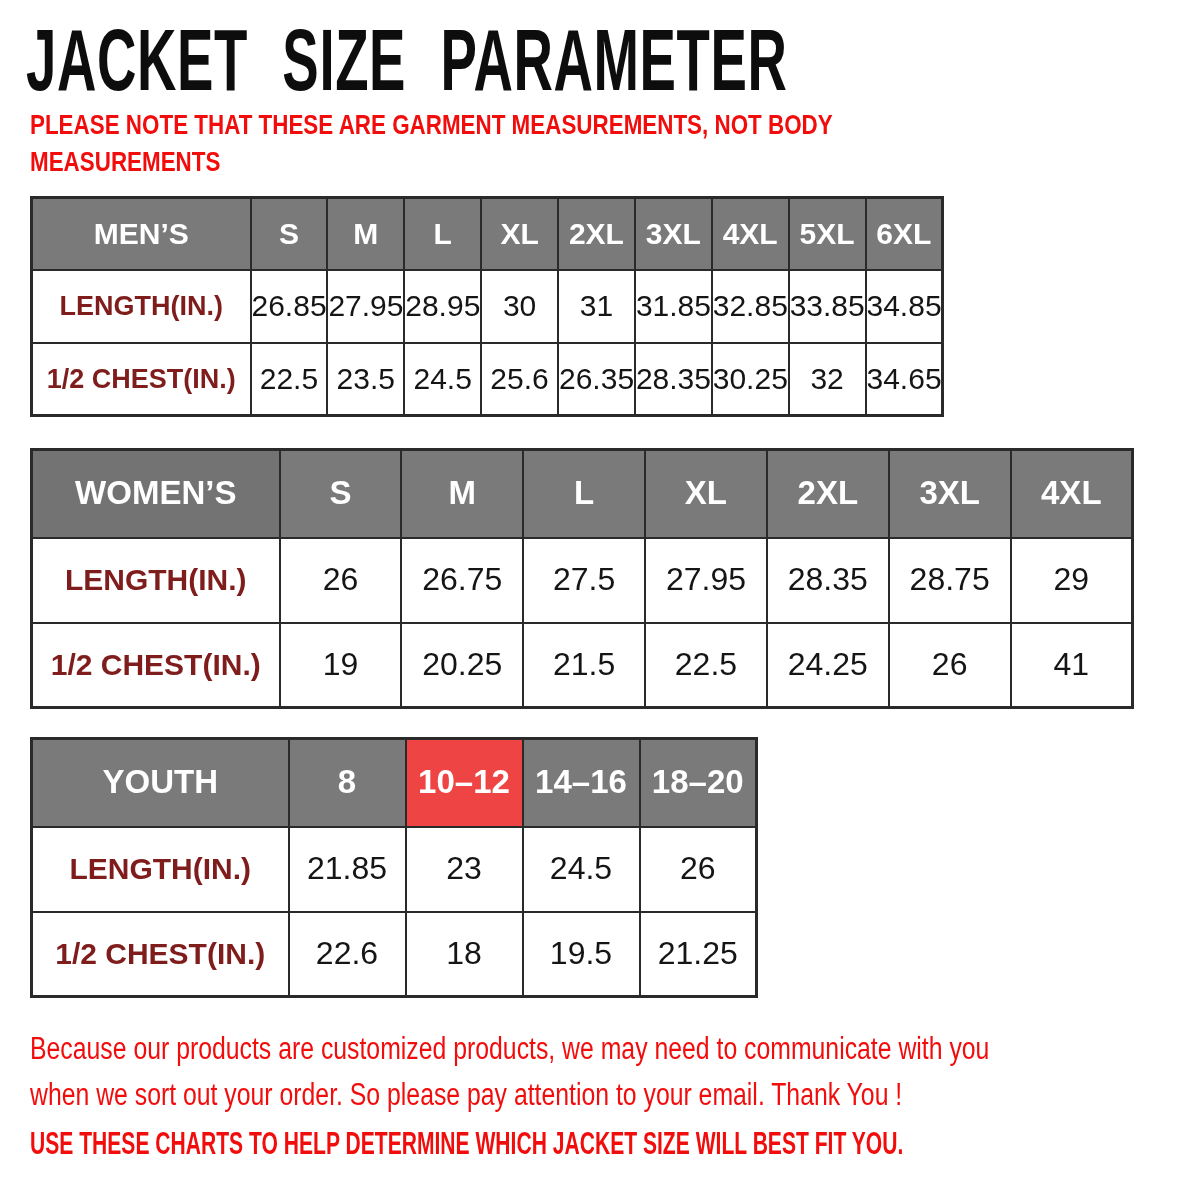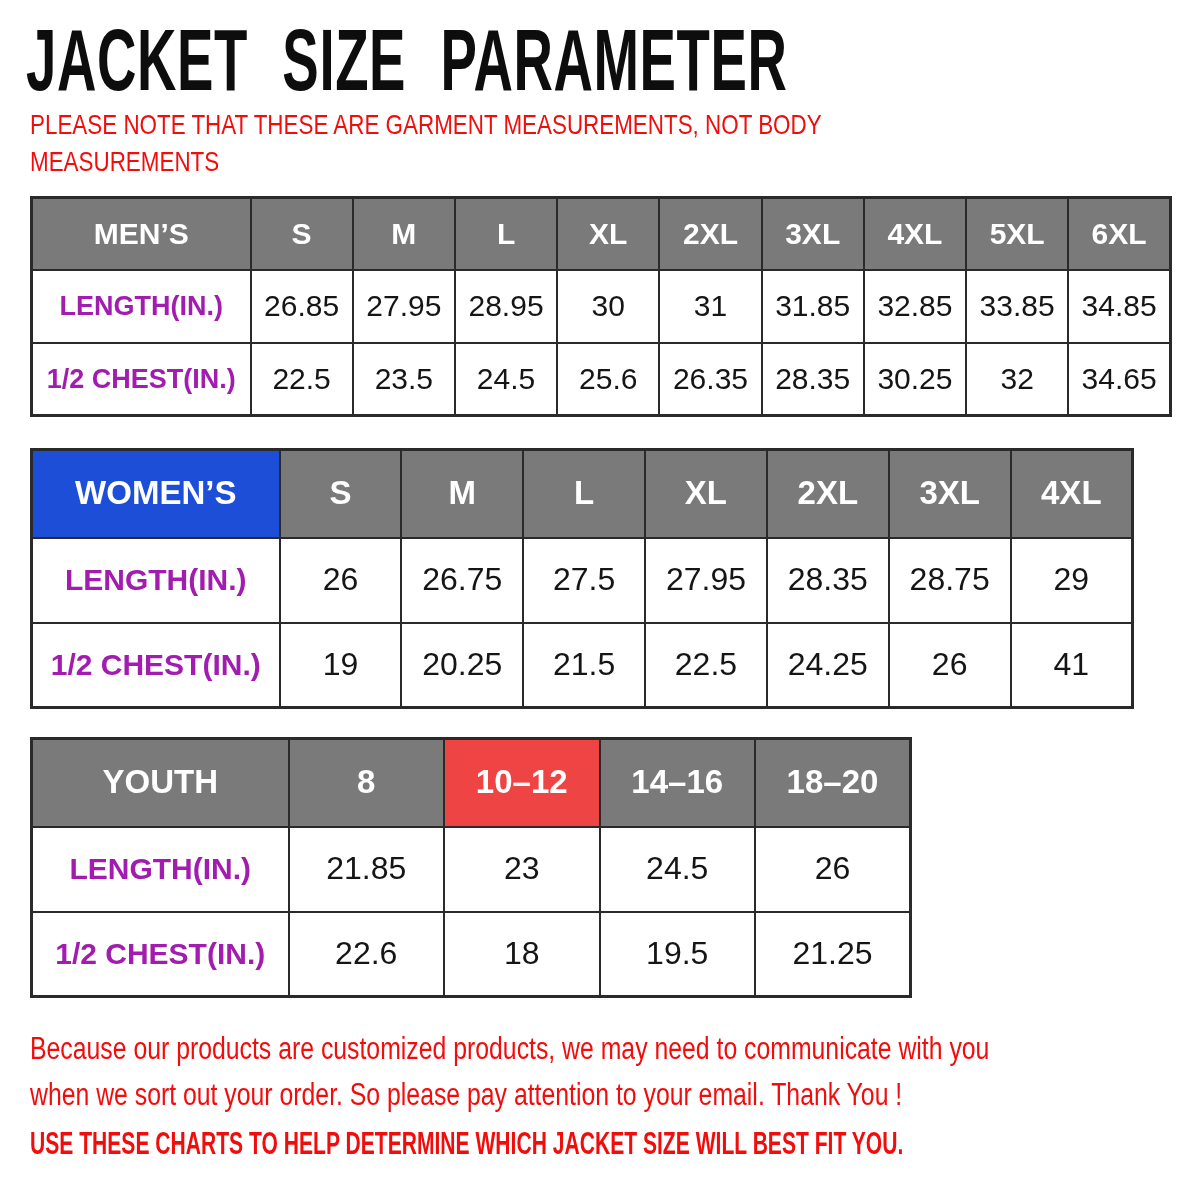--- a/index.html
+++ b/index.html
@@ -20,7 +20,7 @@
   
   .note{
     position:absolute;left:30px;top:106px;
-    font-size:28px;line-height:37px;font-weight:normal;white-space:nowrap;
+    font-size:28px;line-height:37px;font-weight:bold;white-space:nowrap;
   }
   .note .squeeze{transform:scaleX(0.80);}
 

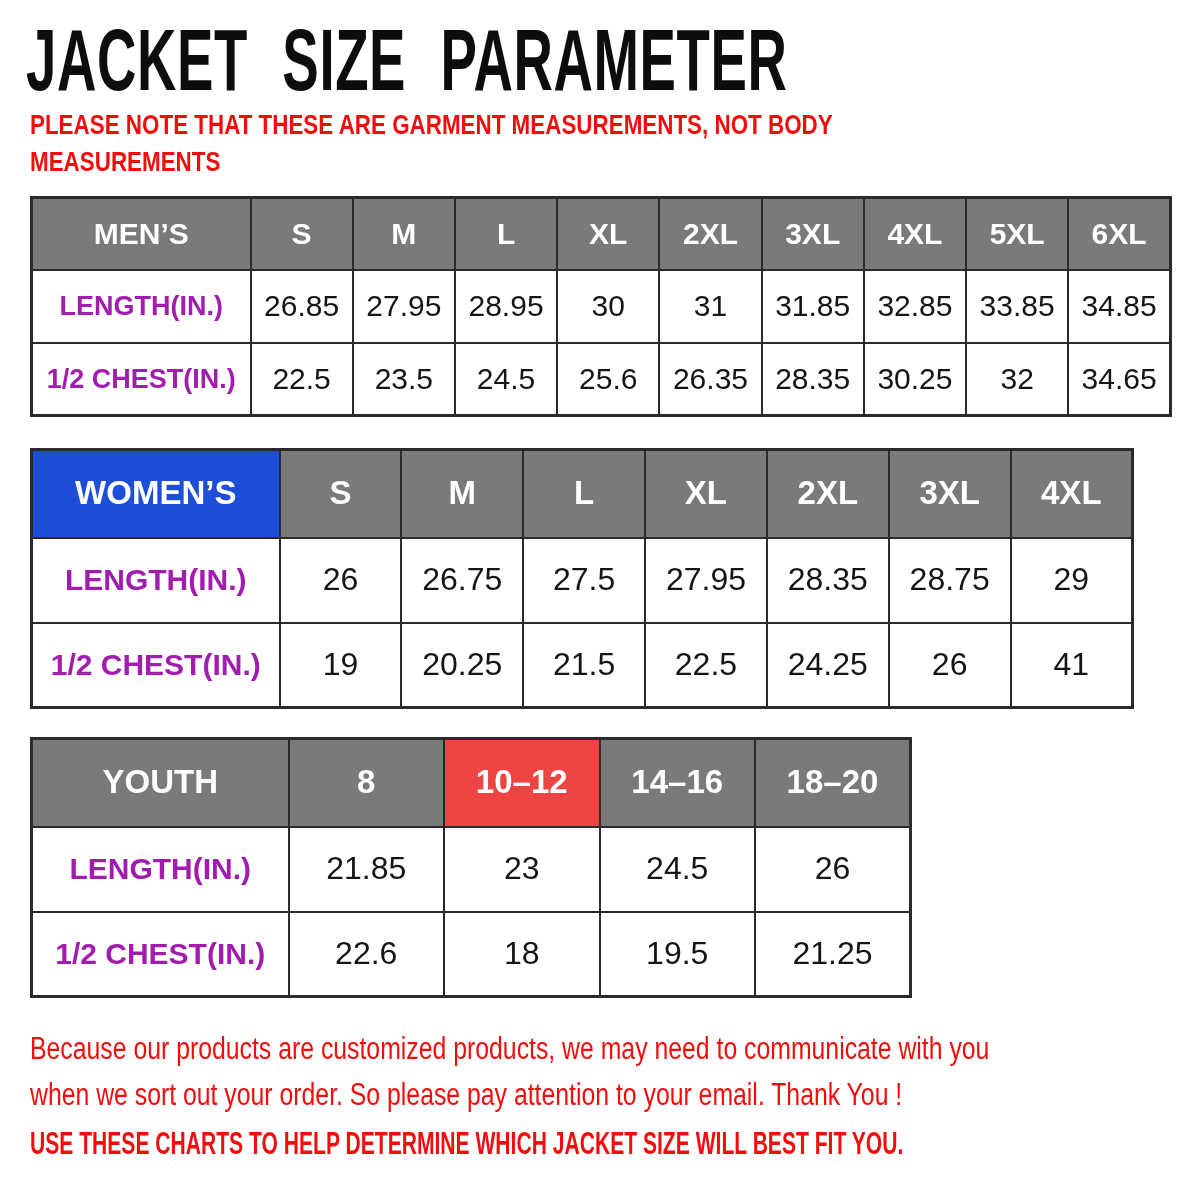--- a/index.html
+++ b/index.html
@@ -38,7 +38,7 @@
   .size-table .val{font-weight:normal;color:#151515;}
 
   
-  .t-mens{left:30px;top:196px;width:1142px;}
+  .t-mens{left:30px;top:196px;width:914px;}
   .t-mens .col-label{width:219px;}
   .t-mens .hd-row{height:72px;}
   .t-mens .data-row{height:73px;}

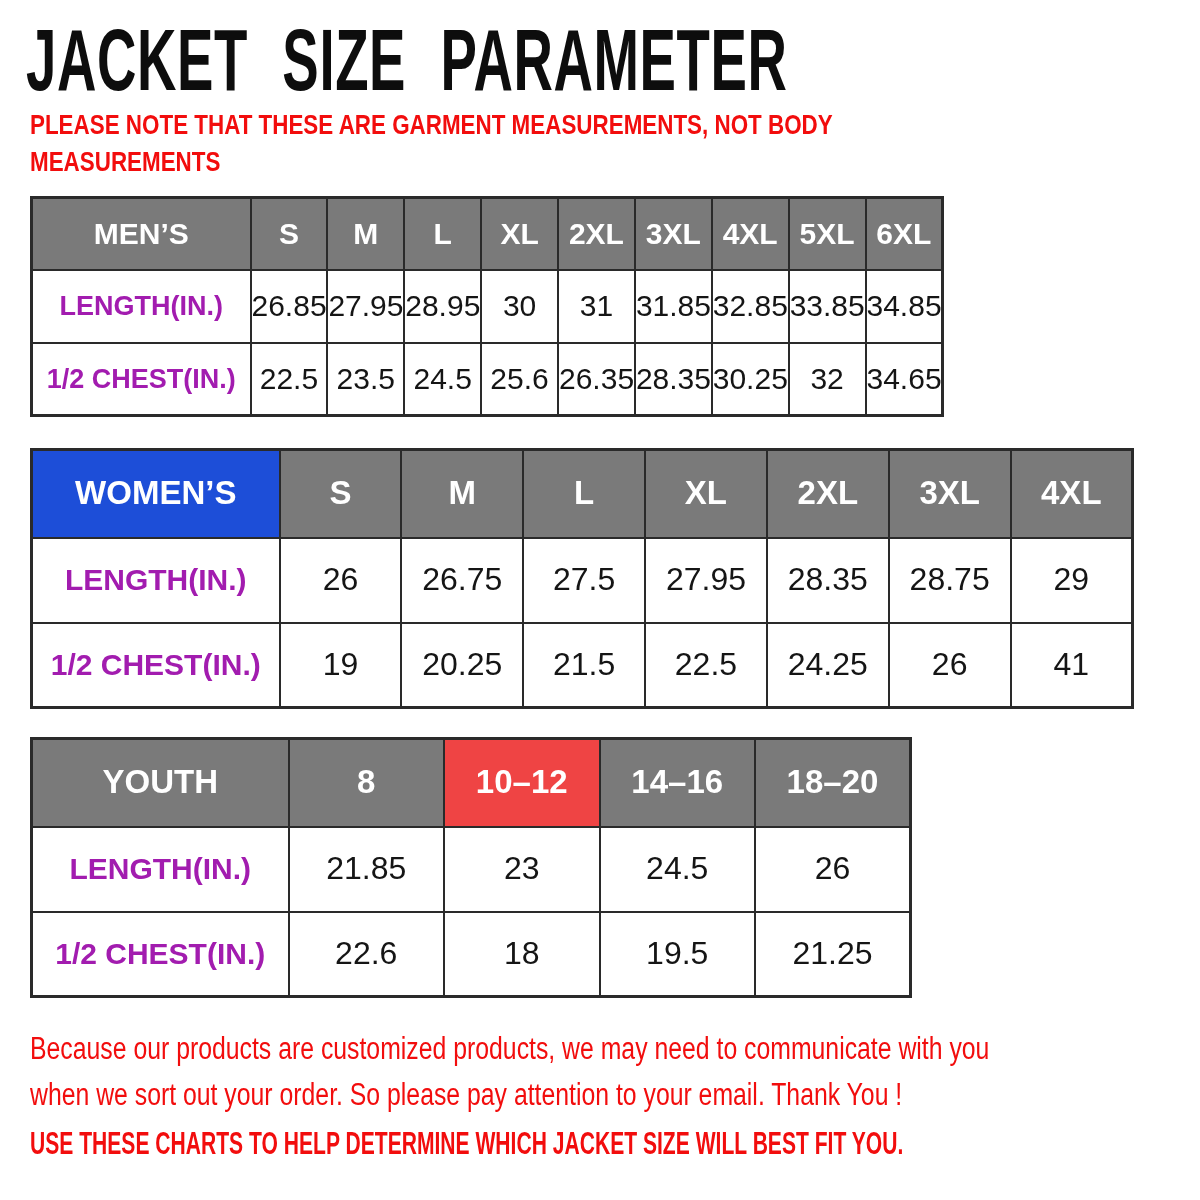--- a/index.html
+++ b/index.html
@@ -34,7 +34,7 @@
     padding:0;line-height:1.05;overflow:hidden;
   }
   .size-table .hd{color:#ffffff;font-weight:bold;}
-  .size-table .lbl{font-weight:bold;color:#a21caf;}
+  .size-table .lbl{font-weight:bold;color:#7f1d1d;}
   .size-table .val{font-weight:normal;color:#151515;}
 
   

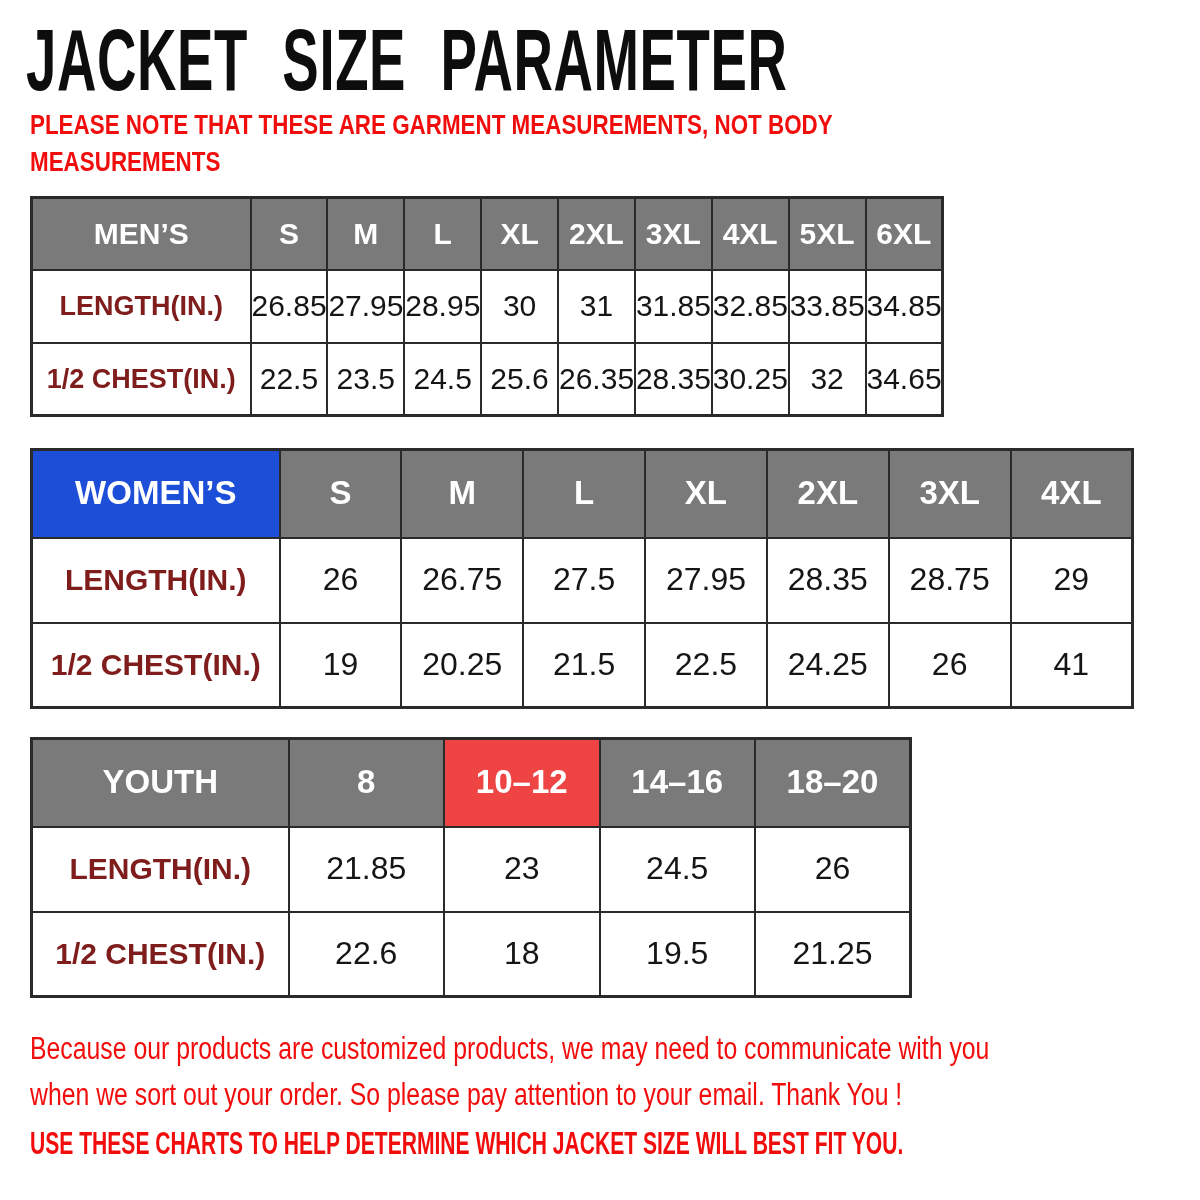--- a/index.html
+++ b/index.html
@@ -156,7 +156,7 @@
   </colgroup>
   <tbody>
     <tr class="hd-row">
-      <th class="hd" style="background: #1d4ed8;">WOMEN’S</th>
+      <th class="hd" style="background: #737373;">WOMEN’S</th>
       <th class="hd" style="background: rgb(122, 122, 122);">S</th>
       <th class="hd" style="background: rgb(122, 122, 122);">M</th>
       <th class="hd" style="background: rgb(122, 122, 122);">L</th>

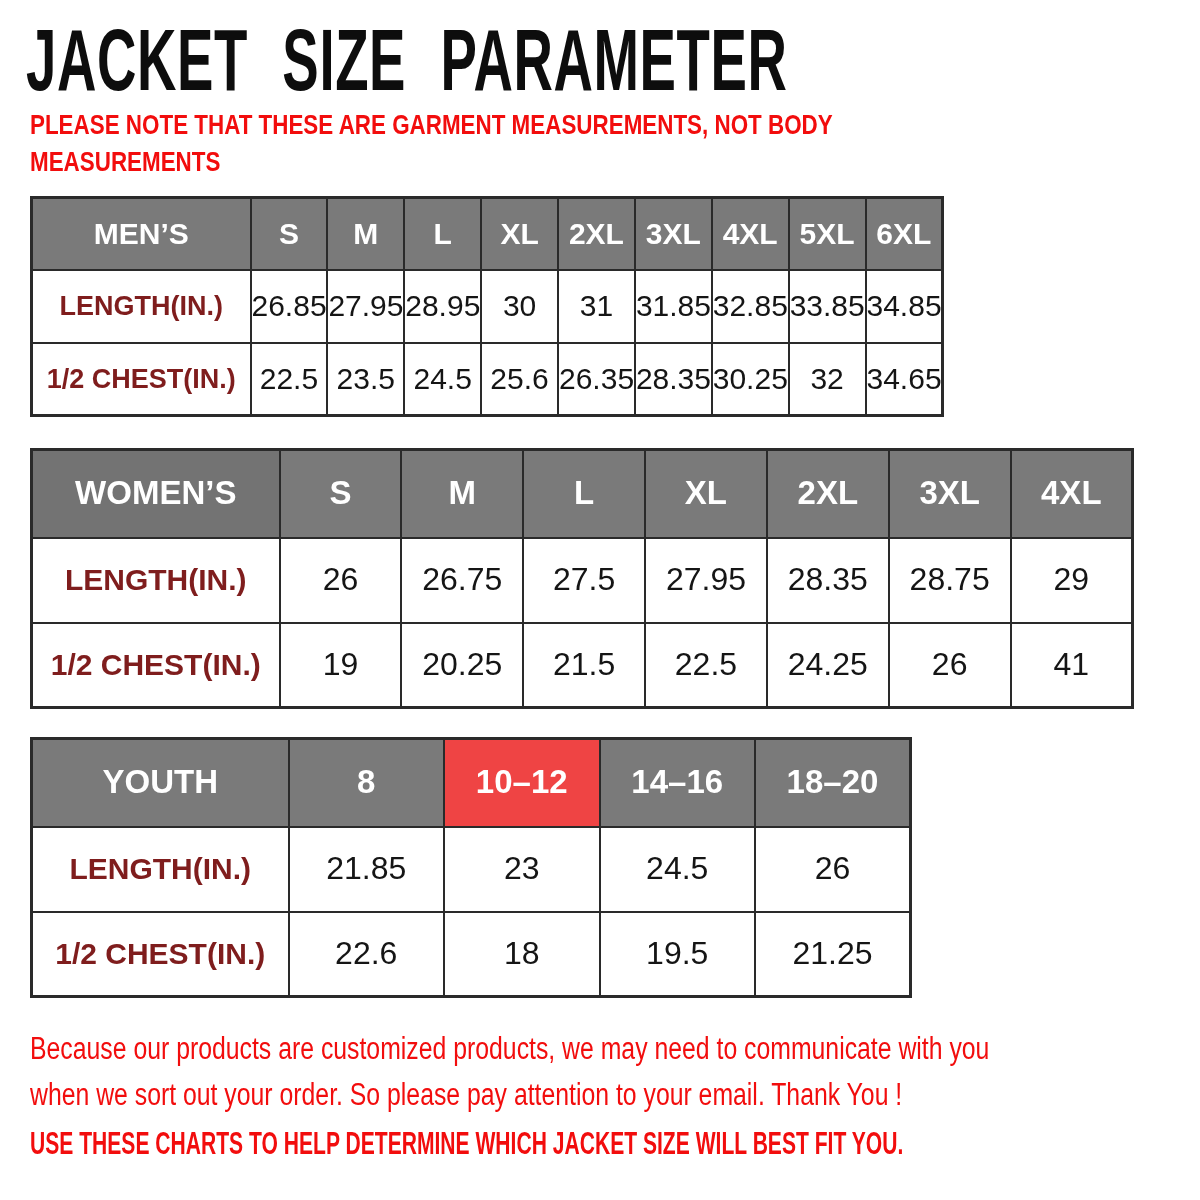--- a/index.html
+++ b/index.html
@@ -56,7 +56,7 @@
   .t-womens .val{font-size:32px;}
 
   
-  .t-youth{left:30px;top:737px;width:882px;}
+  .t-youth{left:30px;top:737px;width:728px;}
   .t-youth .col-label{width:257px;}
   .t-youth .hd-row{height:88px;}
   .t-youth .data-row{height:85px;}

